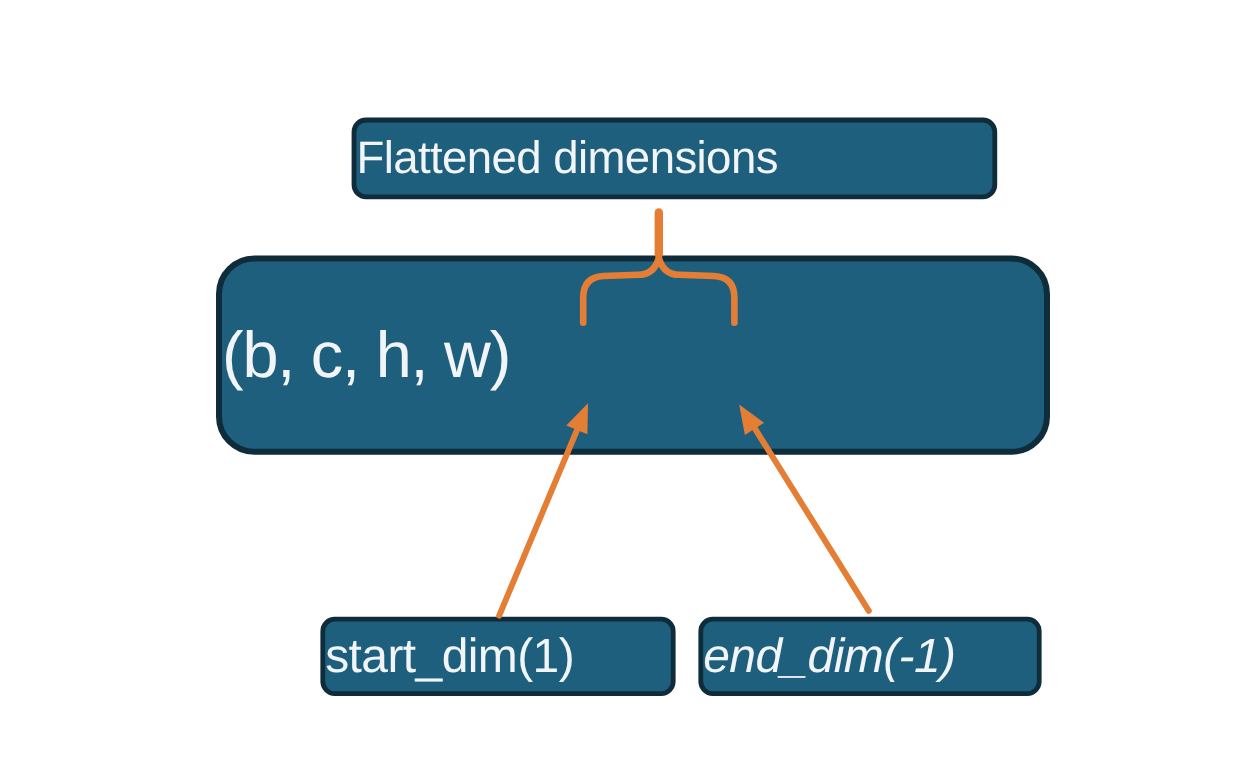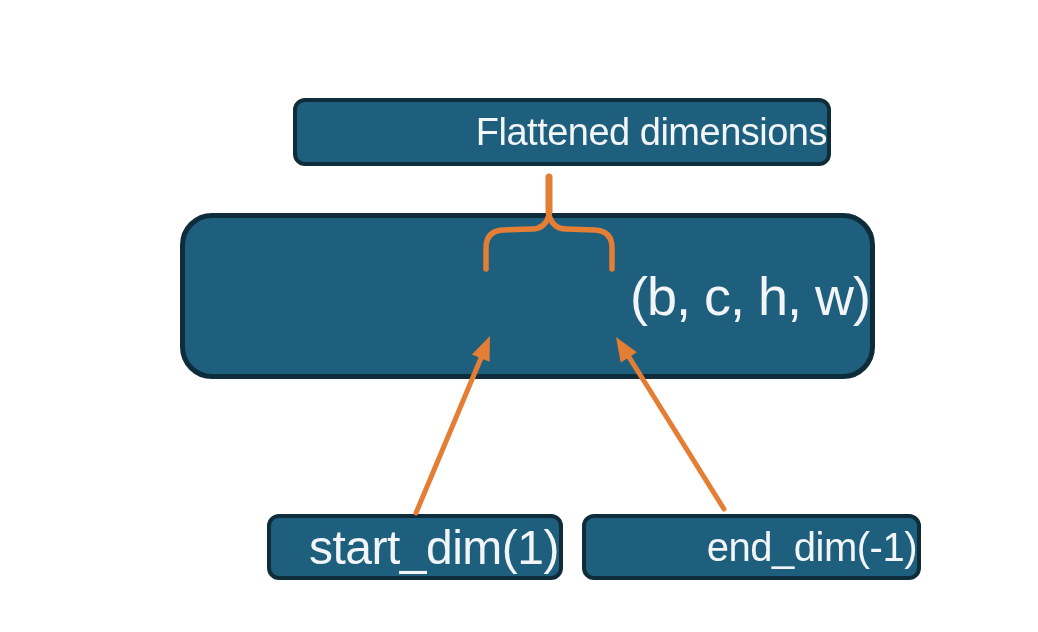--- a/index.html
+++ b/index.html
@@ -14,7 +14,7 @@
     background: var(--box-fill, #1F5F7E);
     border: 4px solid var(--box-border, #0E2C3A);
     border-radius: 12px;
-    display: flex; align-items: center; justify-content: flex-end;
+    display: flex; align-items: center; justify-content: flex-start;
     color: var(--text, #F1F5F7);
     letter-spacing: -0.5px;
     white-space: nowrap;

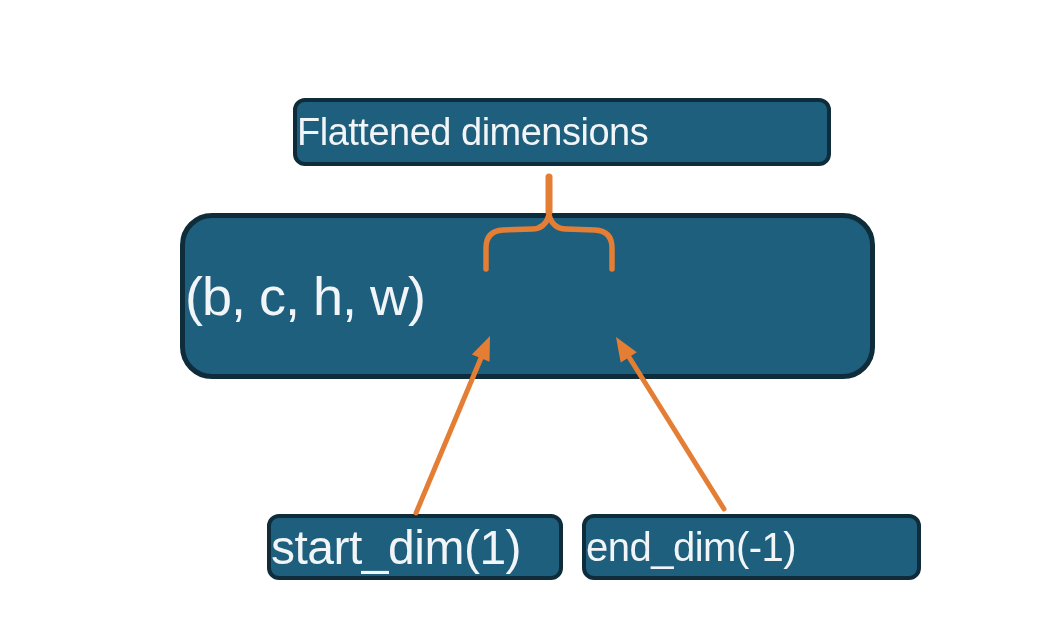--- a/index.html
+++ b/index.html
@@ -21,7 +21,7 @@
   }
   .box--top  { left: 293px; top: 98px;  width: 538px; height: 68px;  font-size: 38px; }
   .box--main { left: 180px; top: 213px; width: 695px; height: 166px; border-width: 5px; border-radius: 32px; font-size: 54px; letter-spacing: -1px; }
-  .box--bl   { left: 267px; top: 514px; width: 296px; height: 66px;  font-size: 48px; }
+  .box--bl   { left: 267px; top: 514px; width: 296px; height: 66px;  font-size: 40px; }
   .box--br   { left: 582px; top: 514px; width: 339px; height: 66px;  font-size: 40px; }
   .overlay { position: absolute; left: 0; top: 0; width: 1038px; height: 632px; pointer-events: none; }
   .stroke-accent { stroke: var(--accent, #E57E35); fill: none; }

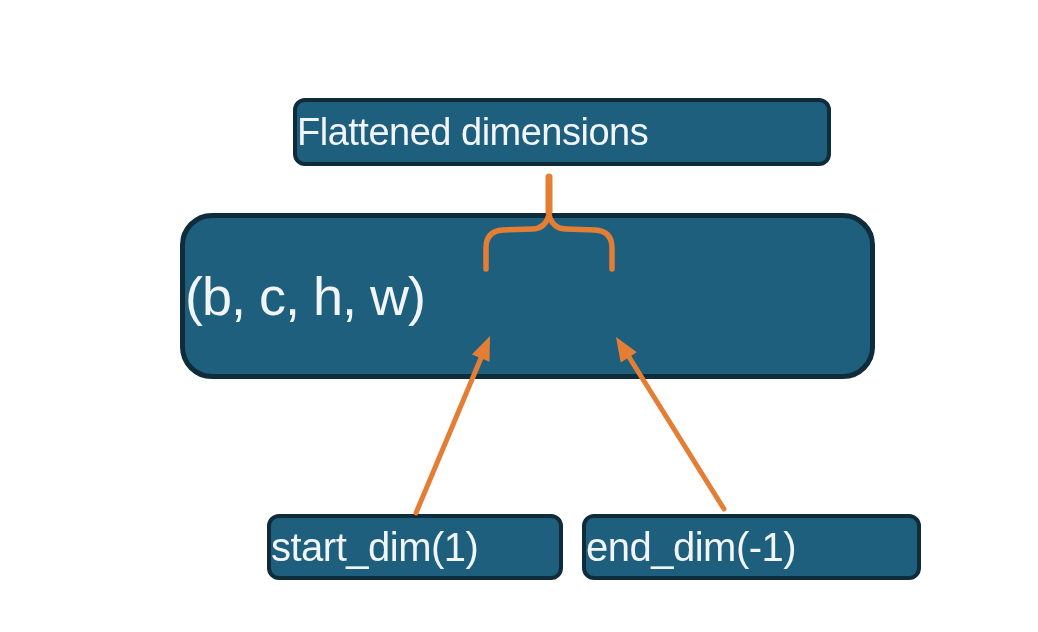--- a/index.html
+++ b/index.html
@@ -22,7 +22,7 @@
   .box--top  { left: 293px; top: 98px;  width: 538px; height: 68px;  font-size: 38px; }
   .box--main { left: 180px; top: 213px; width: 695px; height: 166px; border-width: 5px; border-radius: 32px; font-size: 54px; letter-spacing: -1px; }
   .box--bl   { left: 267px; top: 514px; width: 296px; height: 66px;  font-size: 40px; }
-  .box--br   { left: 582px; top: 514px; width: 339px; height: 66px;  font-size: 40px; }
+  .box--br   { left: 582px; top: 514px; width: 286px; height: 66px;  font-size: 40px; font-style: italic; }
   .overlay { position: absolute; left: 0; top: 0; width: 1038px; height: 632px; pointer-events: none; }
   .stroke-accent { stroke: var(--accent, #E57E35); fill: none; }
   .fill-accent   { fill: var(--accent, #E57E35); stroke: none; }

